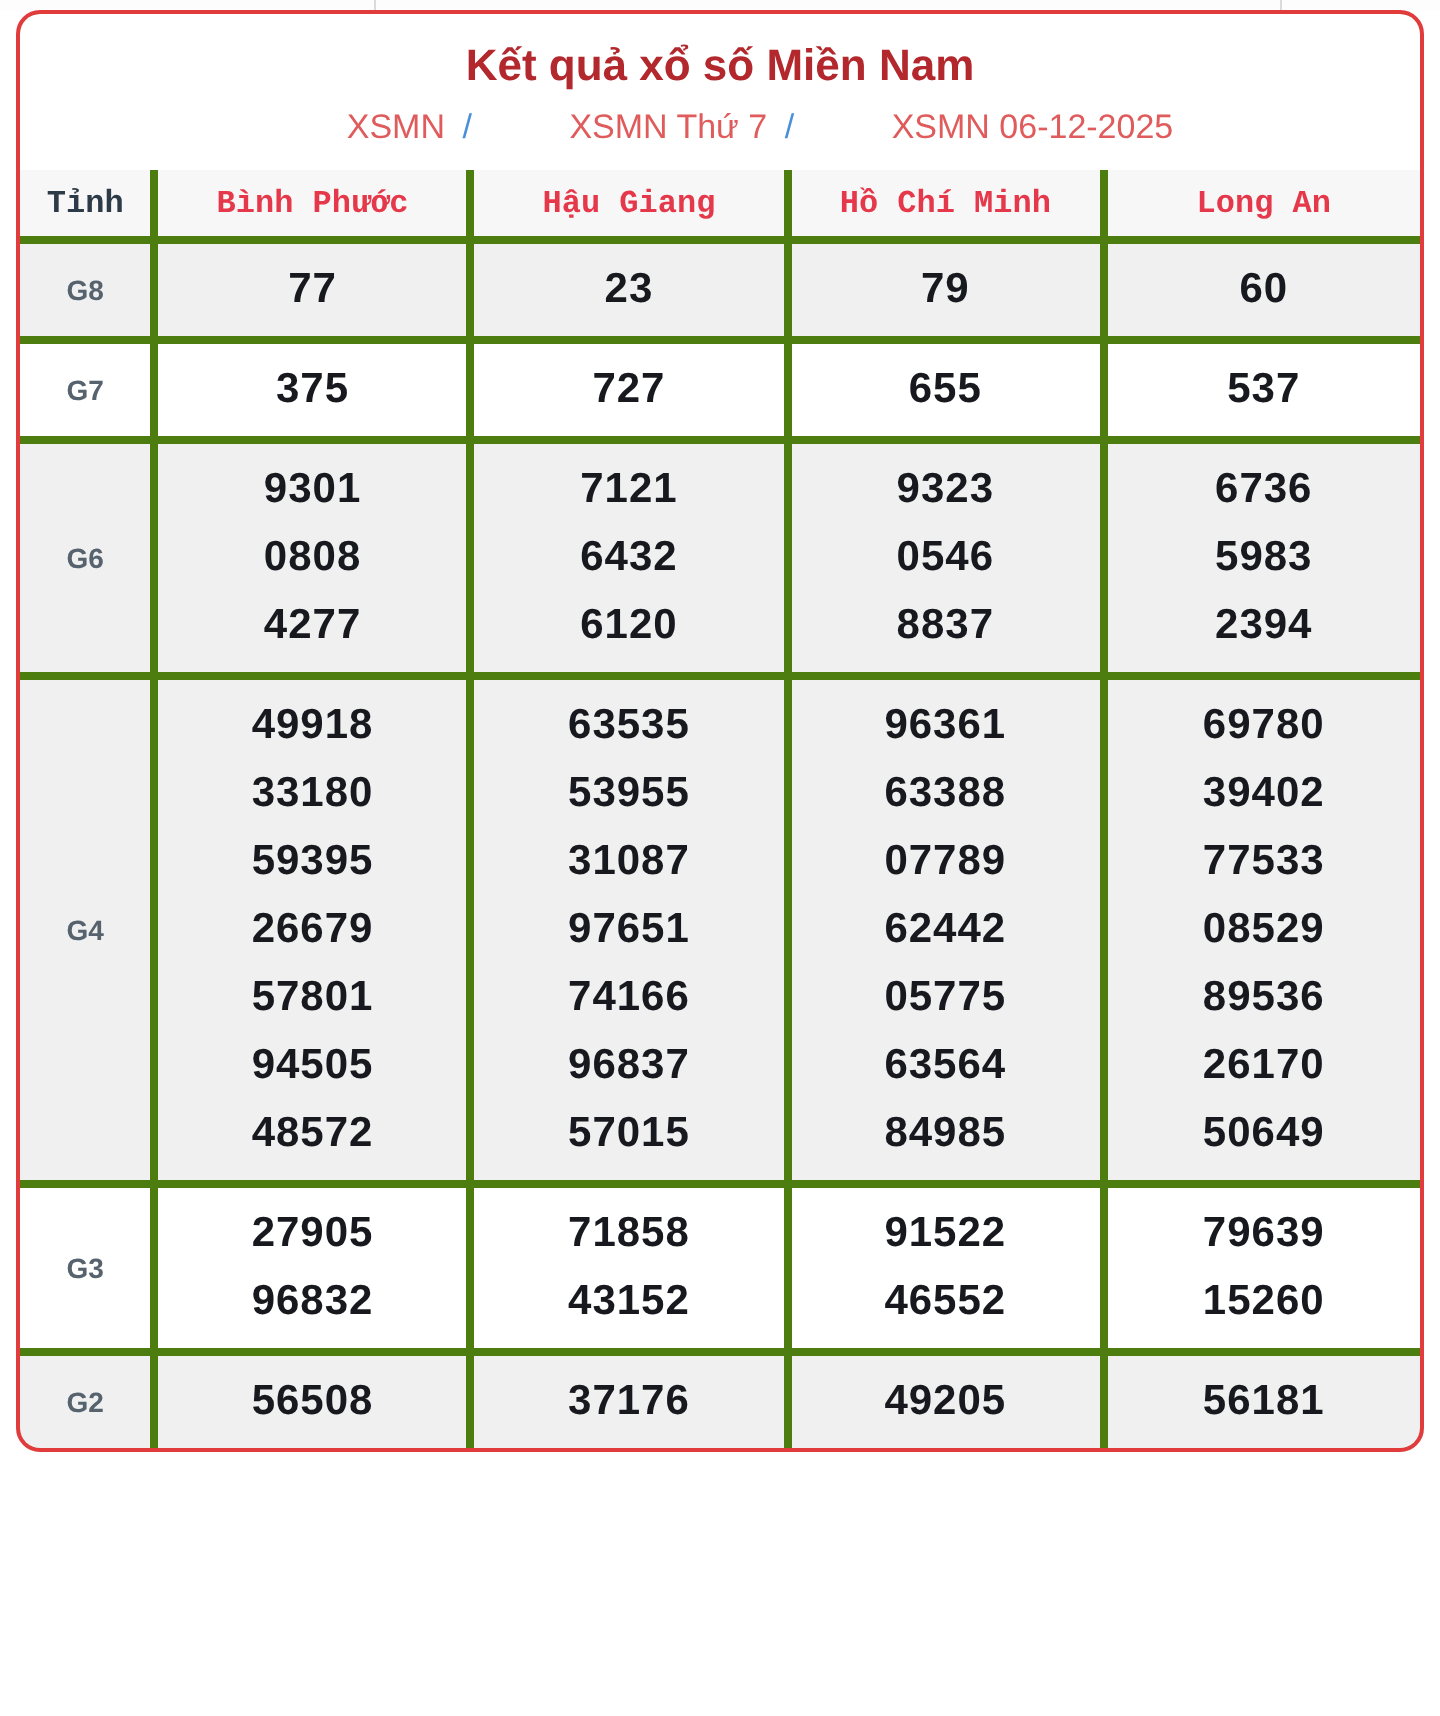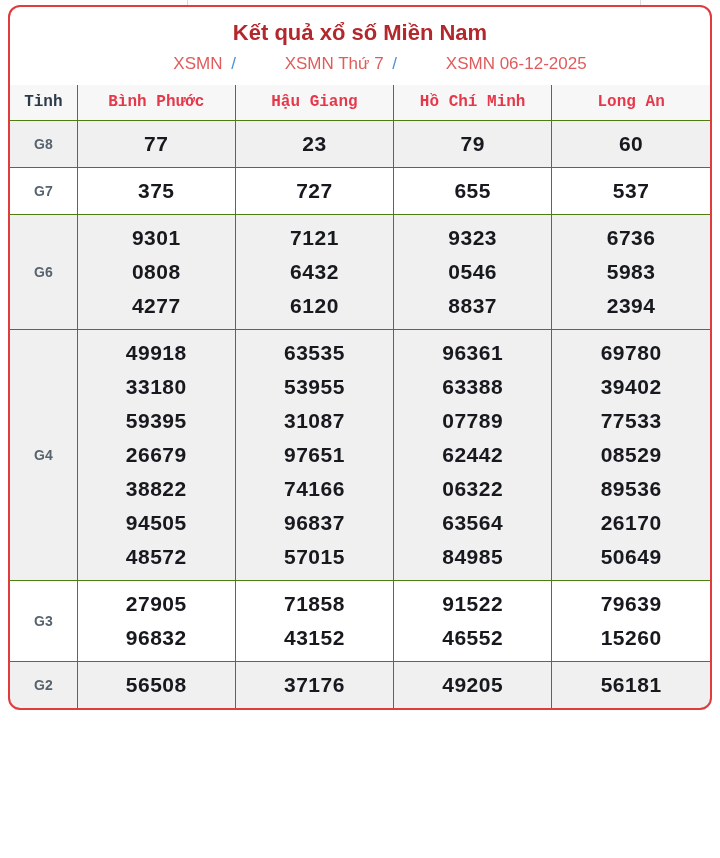--- a/index.html
+++ b/index.html
@@ -76,7 +76,7 @@
   table.results col.c-prov{width:22.6%;}
 
   table.results th, table.results td{
-    border:1px solid #4d7c0f;
+    border:4px solid #4d7c0f;
     text-align:center;
     vertical-align:middle;
   }

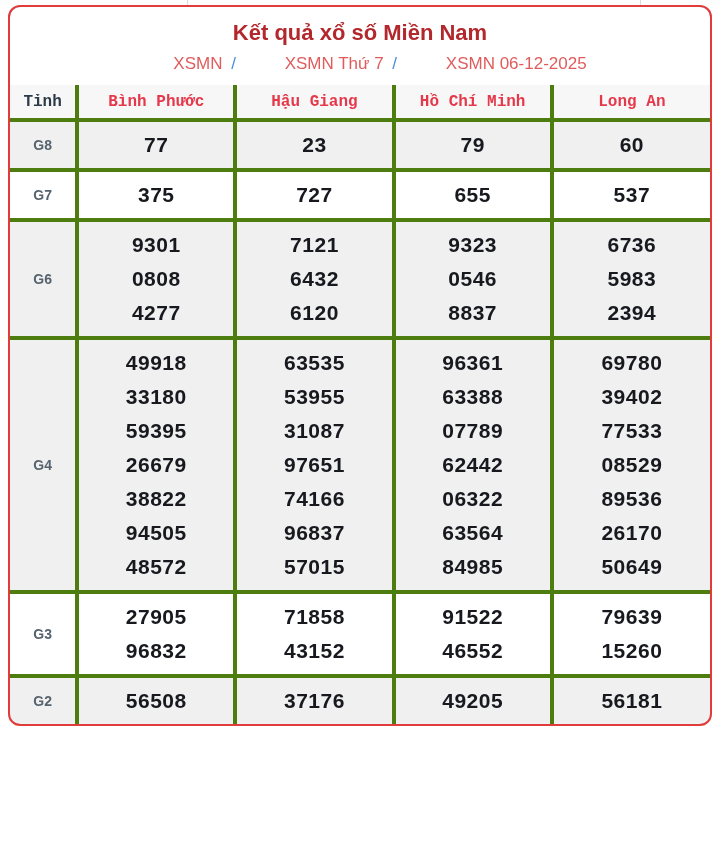--- a/index.html
+++ b/index.html
@@ -220,7 +220,7 @@
             <span class="val">33180</span>
             <span class="val">59395</span>
             <span class="val">26679</span>
-            <span class="val">38822</span>
+            <span class="val">57801</span>
             <span class="val">94505</span>
             <span class="val">48572</span>
           </td>

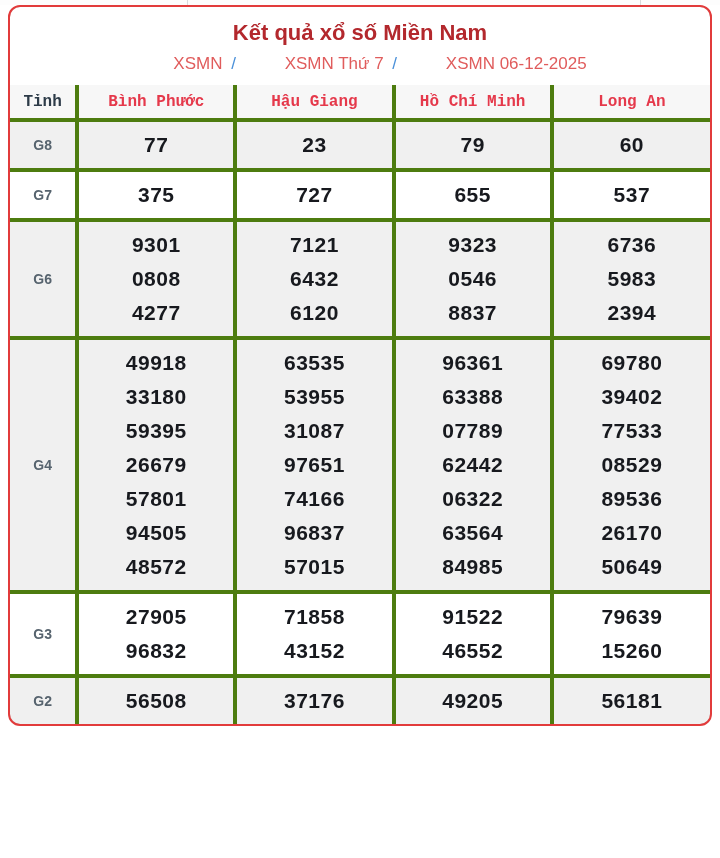--- a/index.html
+++ b/index.html
@@ -238,7 +238,7 @@
             <span class="val">63388</span>
             <span class="val">07789</span>
             <span class="val">62442</span>
-            <span class="val">06322</span>
+            <span class="val">05775</span>
             <span class="val">63564</span>
             <span class="val">84985</span>
           </td>

